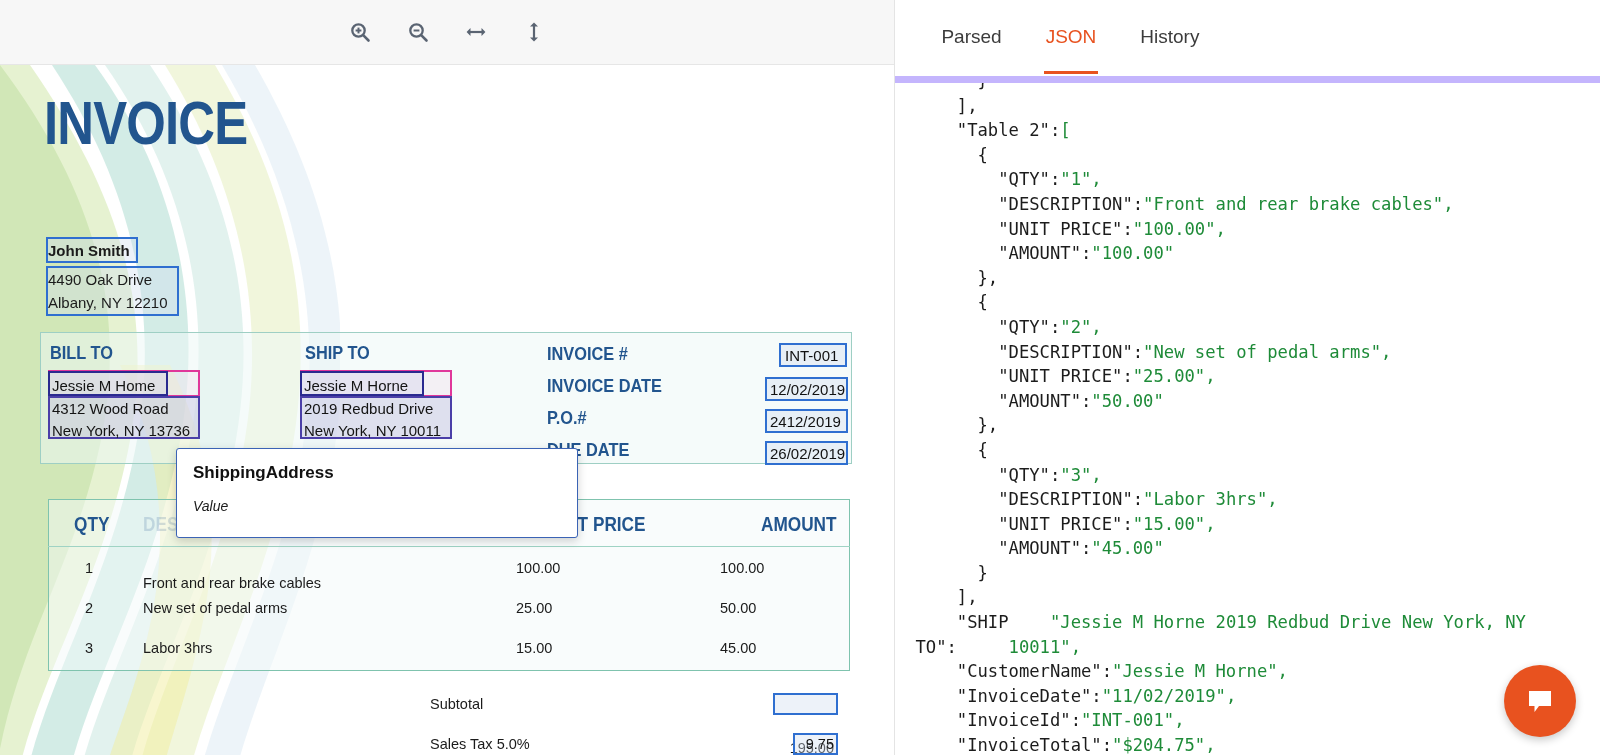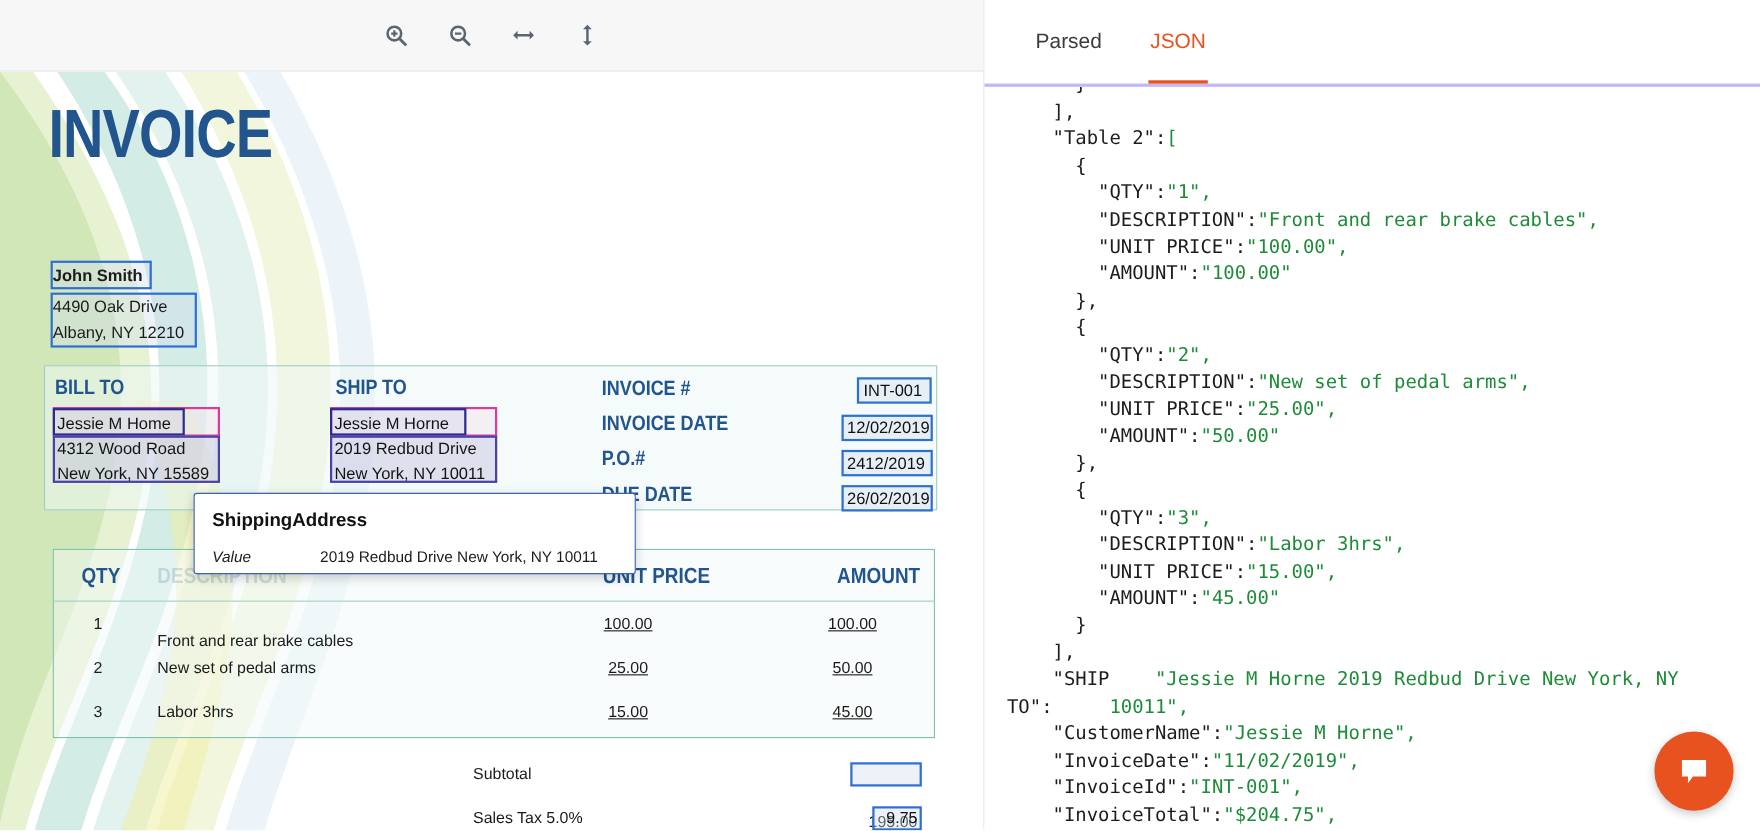--- a/index.html
+++ b/index.html
@@ -106,8 +106,8 @@
   
   .panel{position:relative;width:705px;height:755px;background:#fff;border-left:1px solid #e4e4e4;}
   .tabs{
-    position:relative;height:76px;display:flex;align-items:flex-end;
-    padding-left:28px;gap:8px;border-bottom:3px solid #c4b5fd;background:#fff;
+    position:relative;height:76px;display:flex;align-items:flex-start;
+    padding-left:28px;gap:8px;border-bottom:7px solid #c4b5fd;background:#fff;
   }
   .tab{
     position:relative;font-size:19px;color:#3c3c3c;padding:0 18px;height:74px;

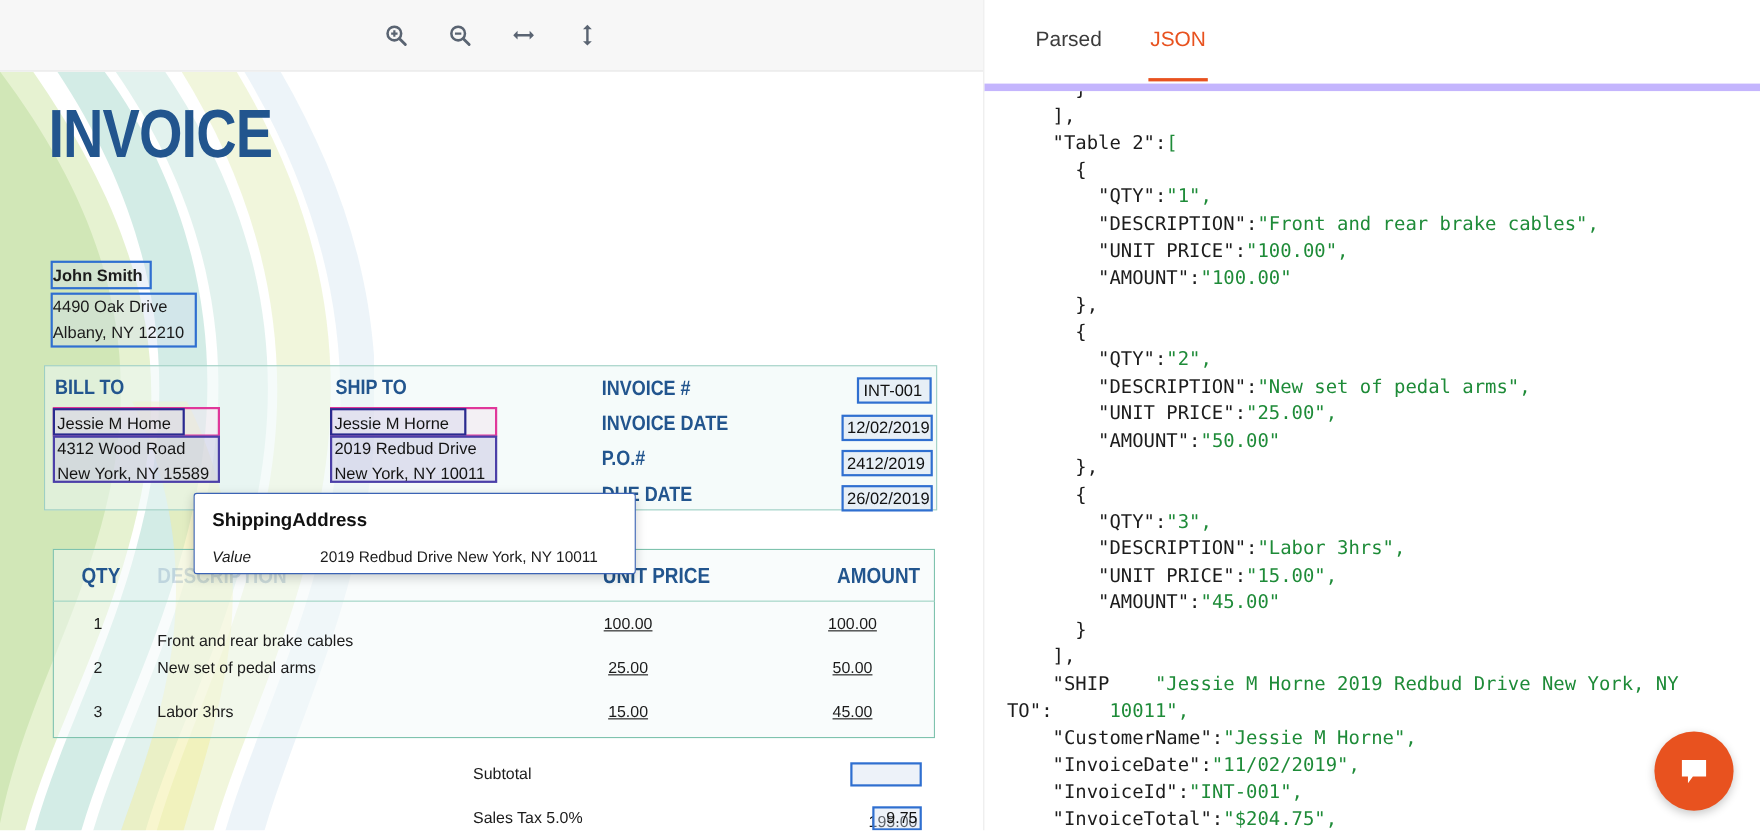--- a/index.html
+++ b/index.html
@@ -292,6 +292,7 @@
     <div class="tabs">
       <div class="tab">Parsed</div>
       <div class="tab active">JSON</div>
+      <div class="tab">History</div>
     </div>
 
     <div class="json-area">

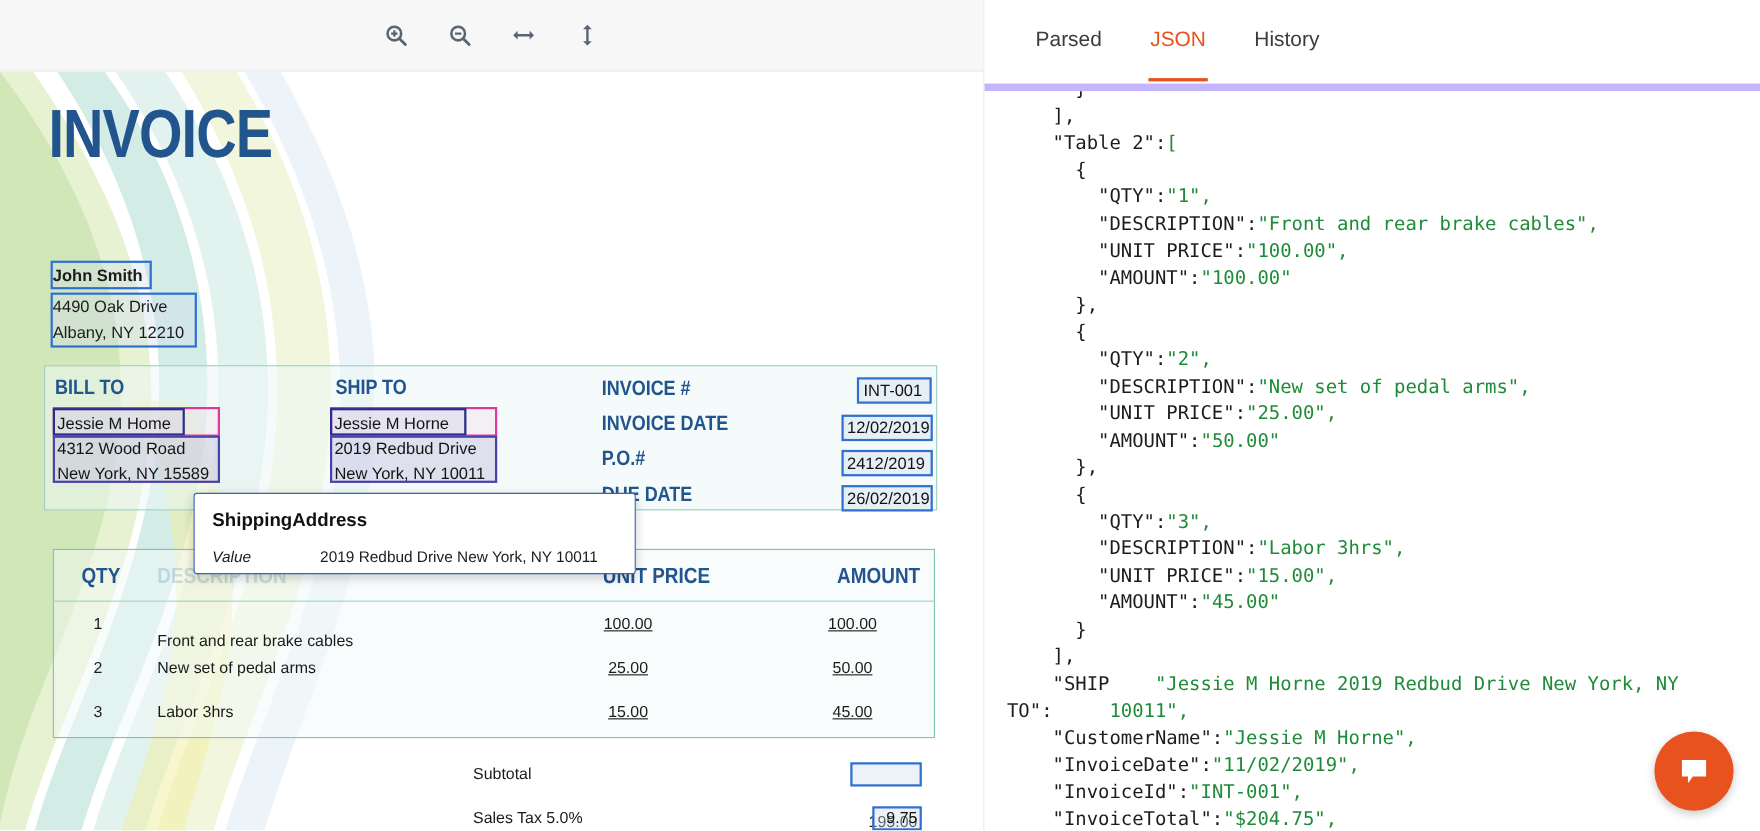--- a/index.html
+++ b/index.html
@@ -212,7 +212,7 @@
           <div class="addr-line" style="left:52px;top:310px;">Jessie M Home</div>
           <div class="hl hl-purple" style="left:48px;top:331px;width:152px;height:43px;"></div>
           <div class="addr-line" style="left:52px;top:333px;">4312 Wood Road</div>
-          <div class="addr-line" style="left:52px;top:355px;">New York, NY 15589</div>
+          <div class="addr-line" style="left:52px;top:355px;">New York, NY 13736</div>
 
           <div class="sec-head ship-head">SHIP TO</div>
           <div class="hl hl-pink" style="left:300px;top:305px;width:152px;height:27px;"></div>

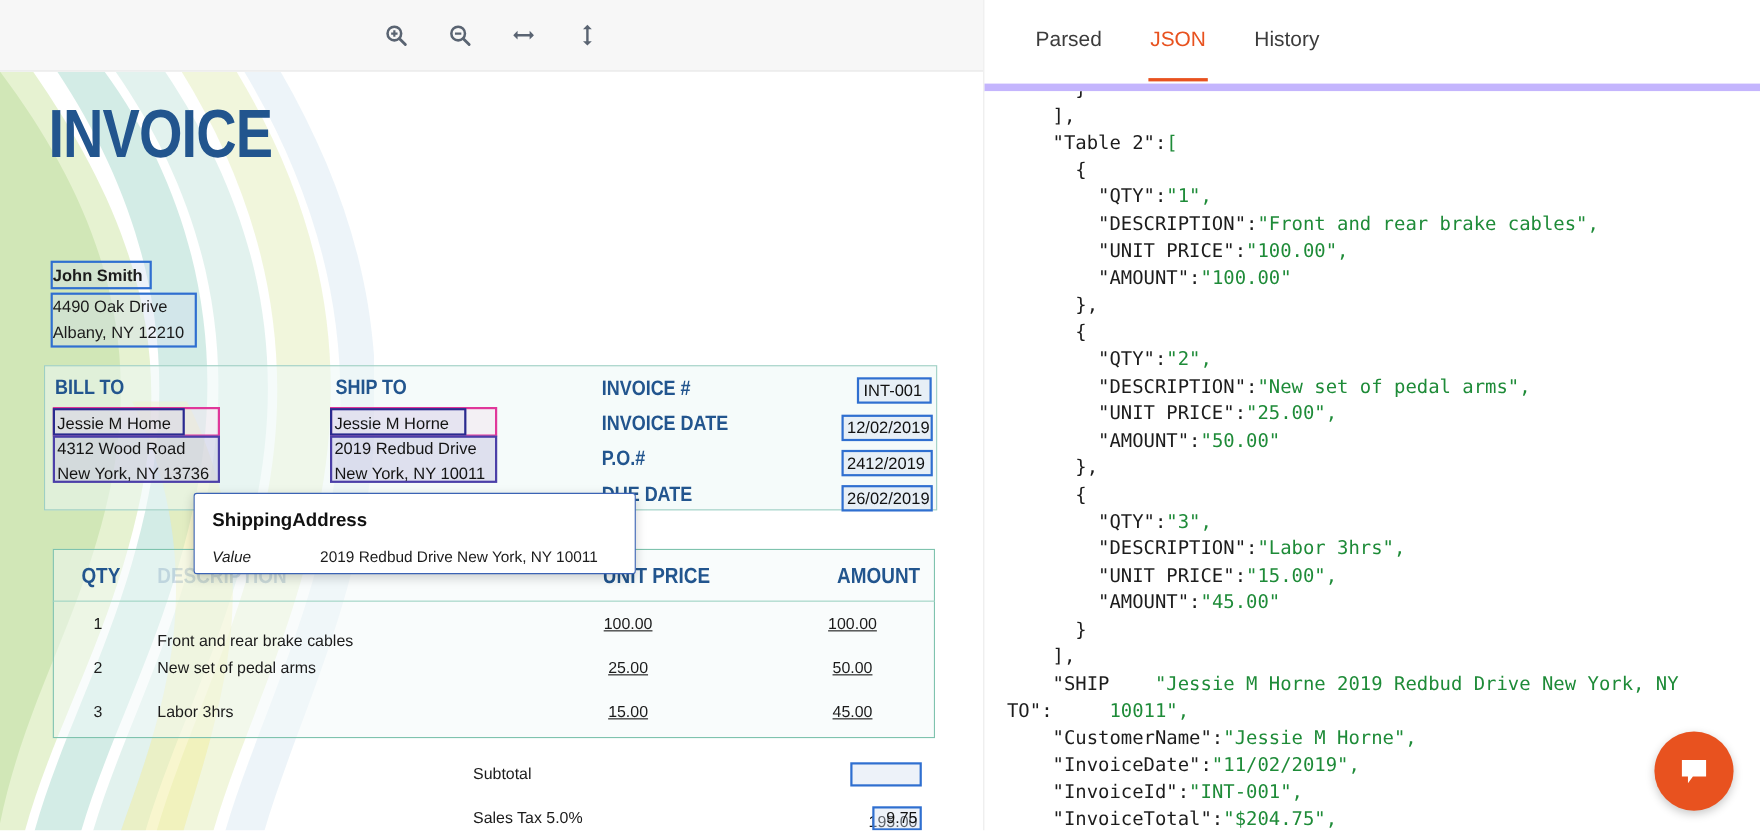--- a/index.html
+++ b/index.html
@@ -96,7 +96,7 @@
     position:absolute;left:176px;top:383px;width:402px;
     background:#fff;border:1.5px solid #3b63b5;border-radius:3px;
     box-shadow:0 3px 10px rgba(0,0,0,0.18);
-    padding:14px 16px 4px 16px;box-sizing:border-box;z-index:25;
+    padding:14px 16px 20px 16px;box-sizing:border-box;z-index:25;
   }
   .tt-title{font-size:17px;font-weight:bold;color:#111;margin-bottom:12px;}
   .tt-row{display:flex;font-size:14px;color:#1b1b1b;line-height:22px;}

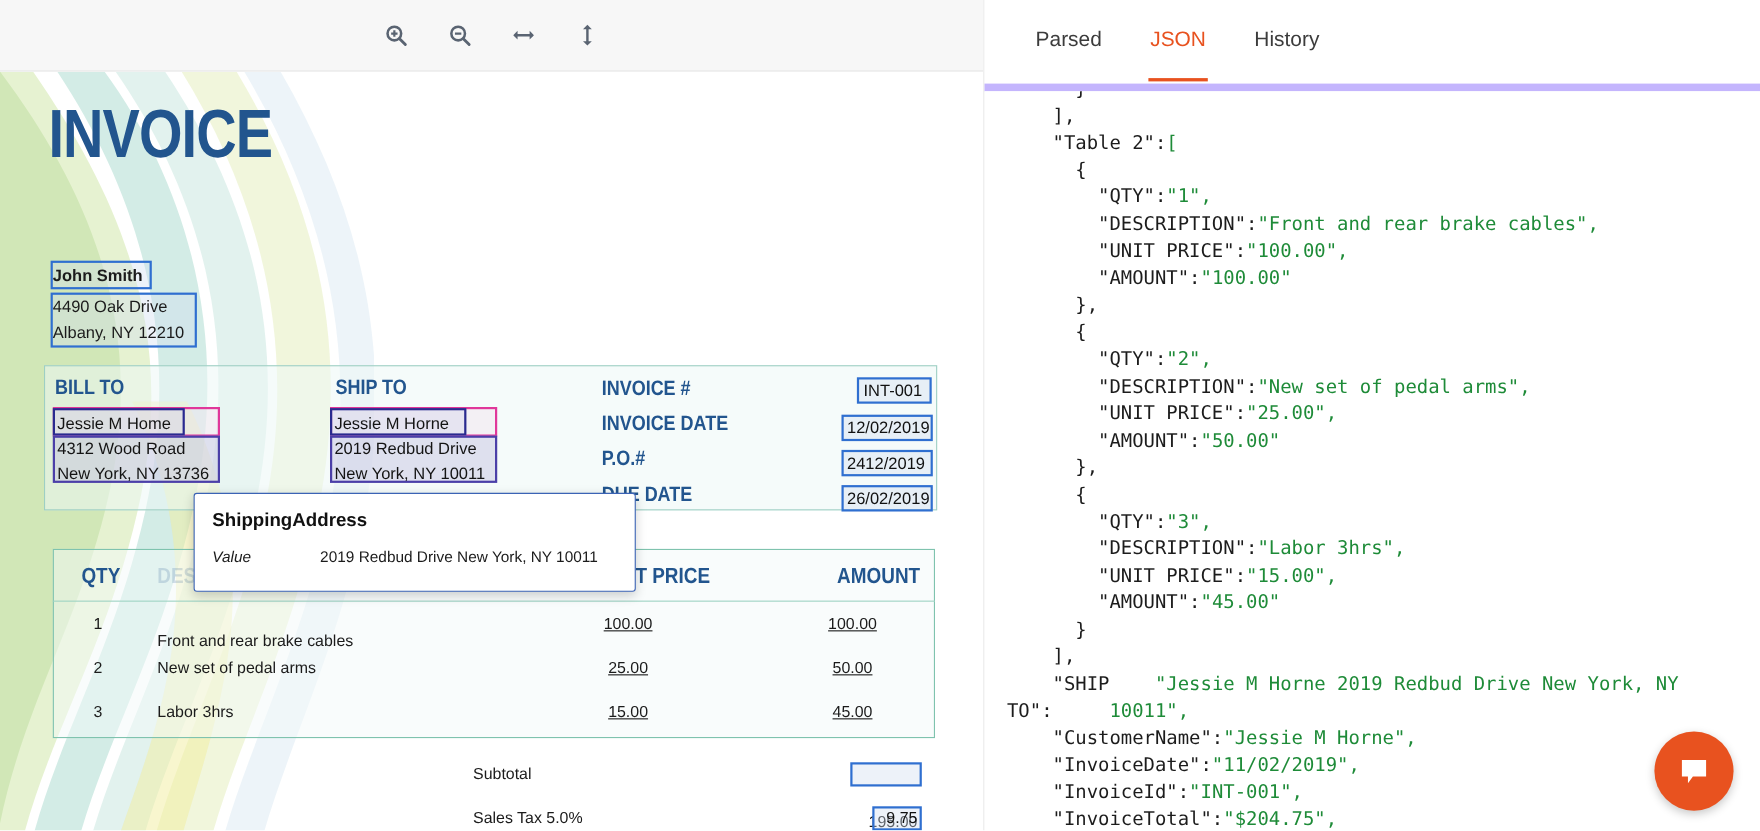--- a/index.html
+++ b/index.html
@@ -279,7 +279,6 @@
           <div class="tt-title">ShippingAddress</div>
           <div class="tt-row">
             <span class="tt-key">Value</span>
-            <span class="tt-val">2019 Redbud Drive New York, NY 10011</span>
           </div>
         </div>
 

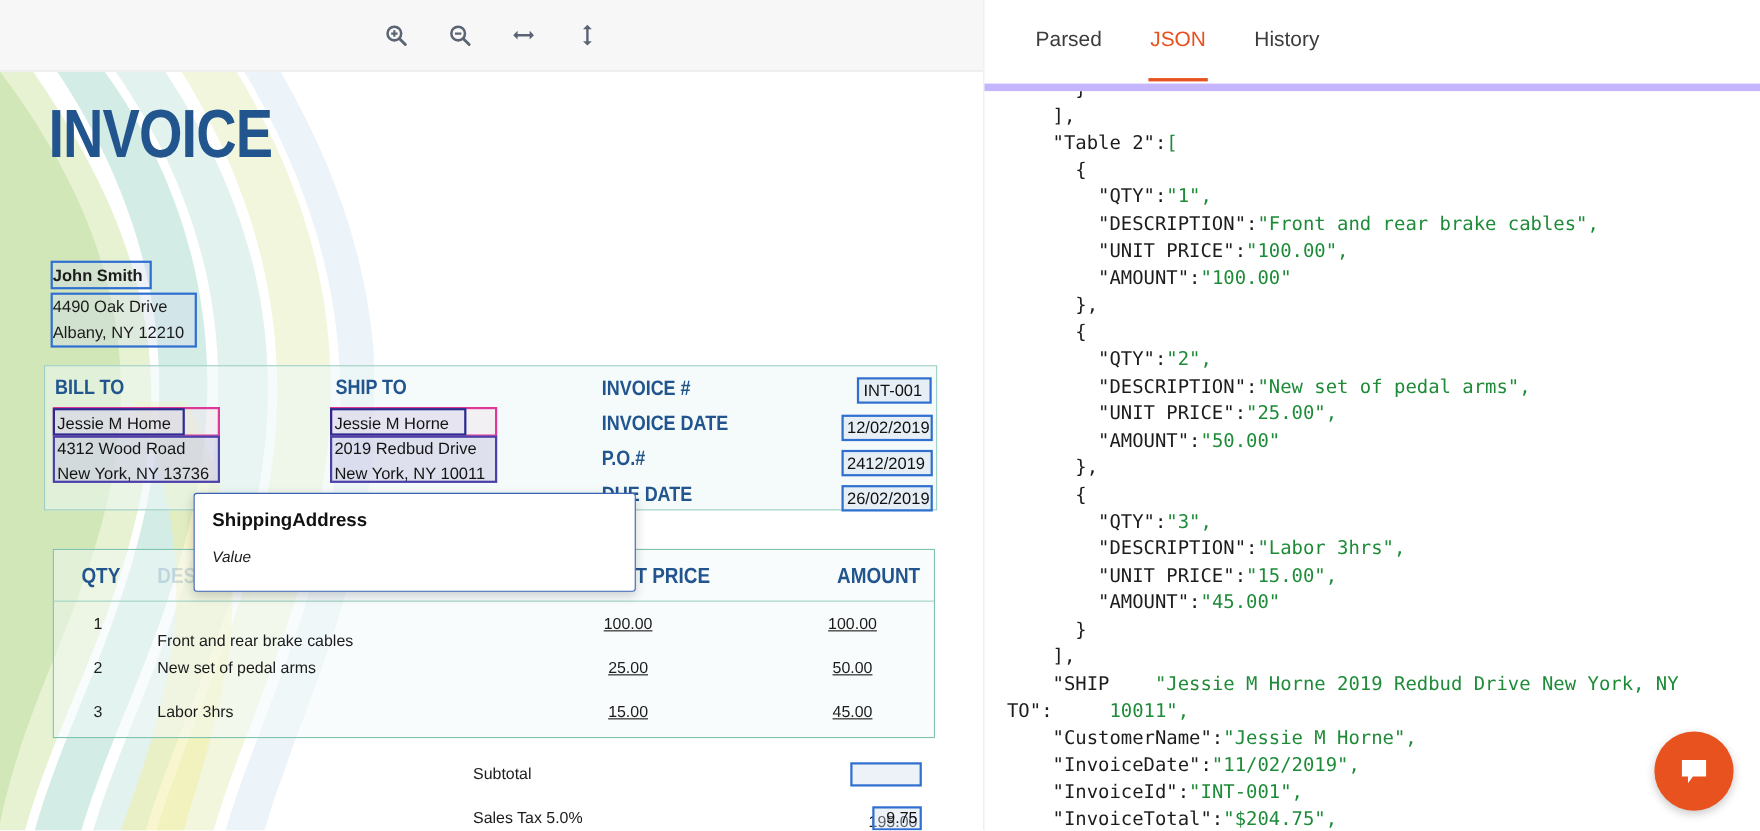--- a/index.html
+++ b/index.html
@@ -86,7 +86,7 @@
     transform:scaleX(0.86);transform-origin:left center;white-space:nowrap;
   }
   .cell{position:absolute;font-size:14.5px;color:#1b1b1b;white-space:nowrap;}
-  .cell-r{text-align:center;text-decoration:underline;}
+  .cell-r{text-align:left;}
 
   .tot-label{position:absolute;font-size:14.5px;color:#1b1b1b;text-align:left;white-space:nowrap;}
   .tot-val{position:absolute;font-size:14.5px;color:#111;text-align:right;white-space:nowrap;}

